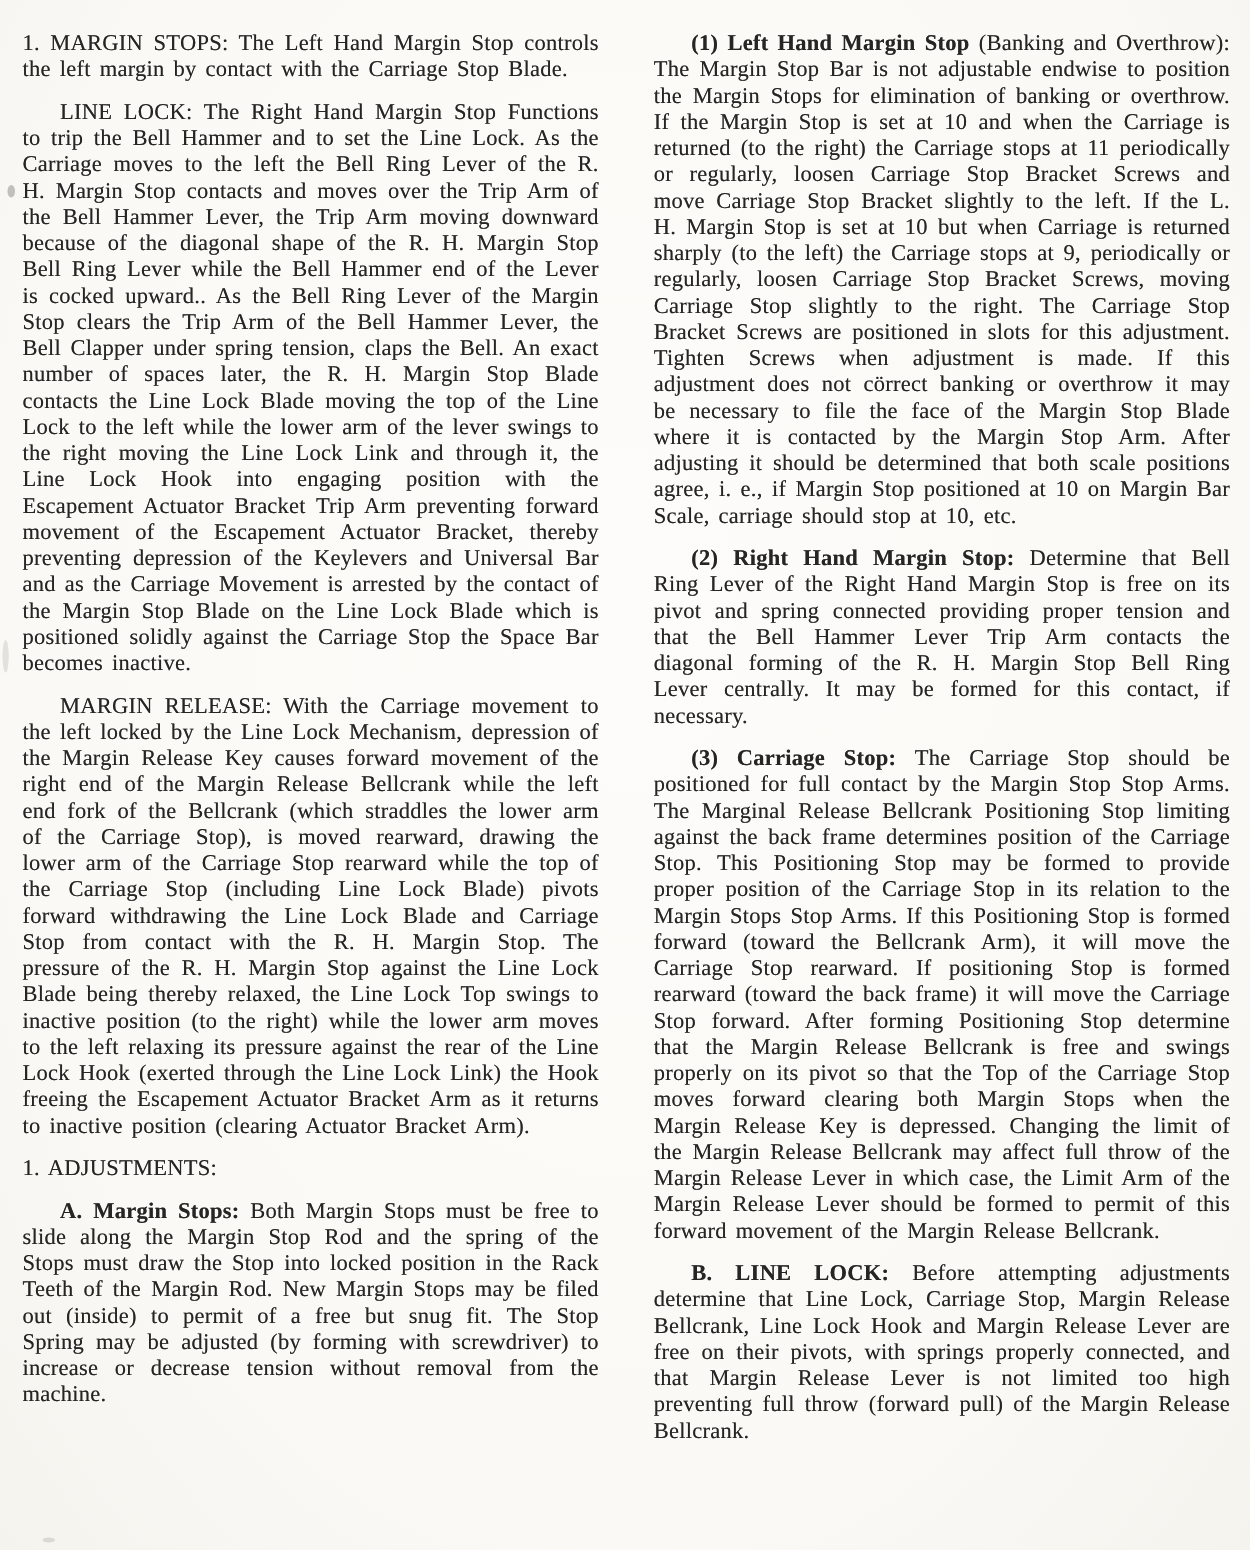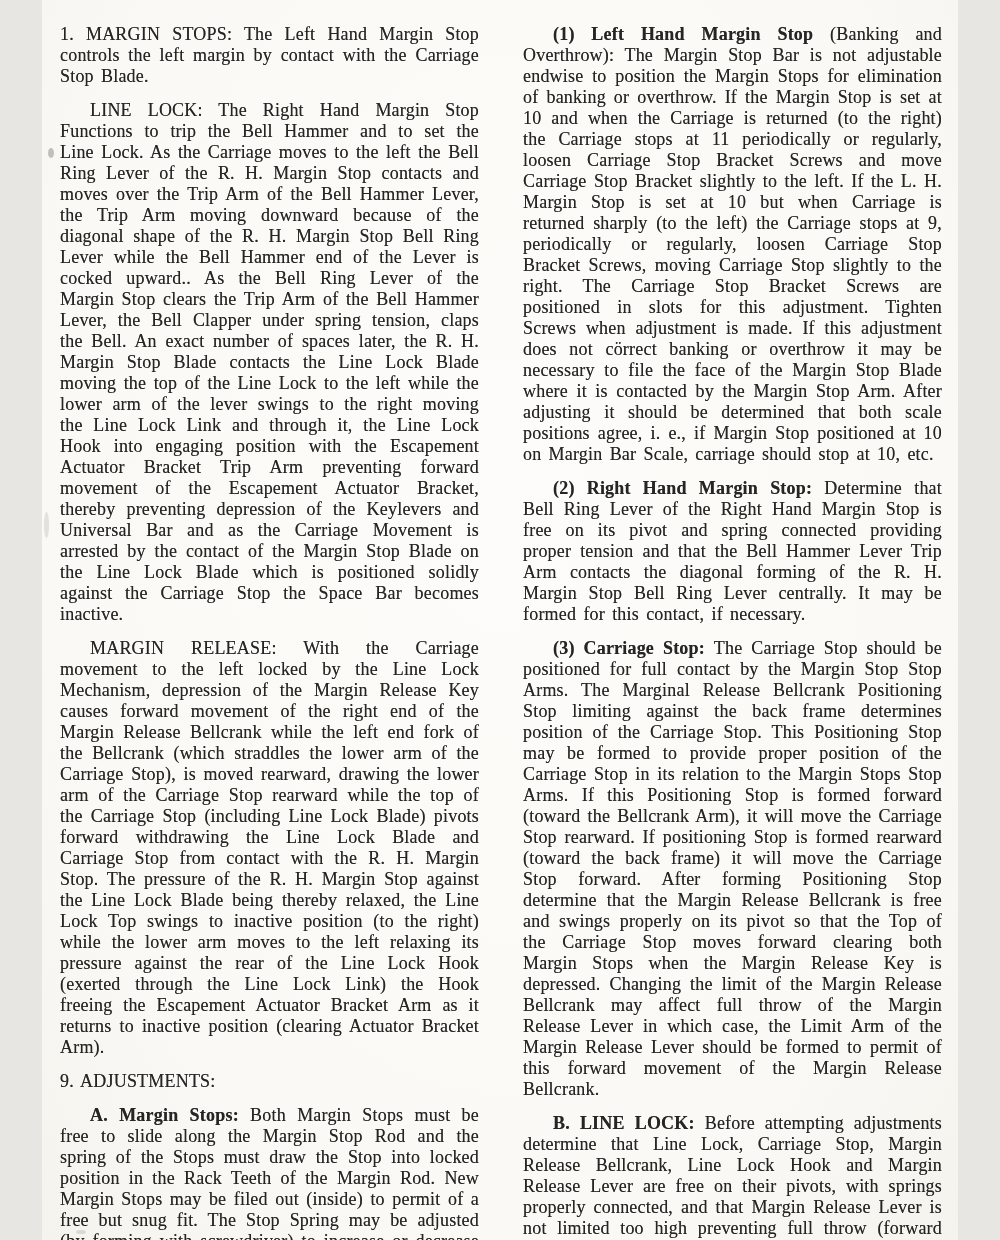--- a/index.html
+++ b/index.html
@@ -9,7 +9,7 @@
   }
   .page {
     position: relative;
-    width: 916px;
+    width: 1000px;
     height: 1240px;
     margin: 0 auto;
     background: #fbfaf7;

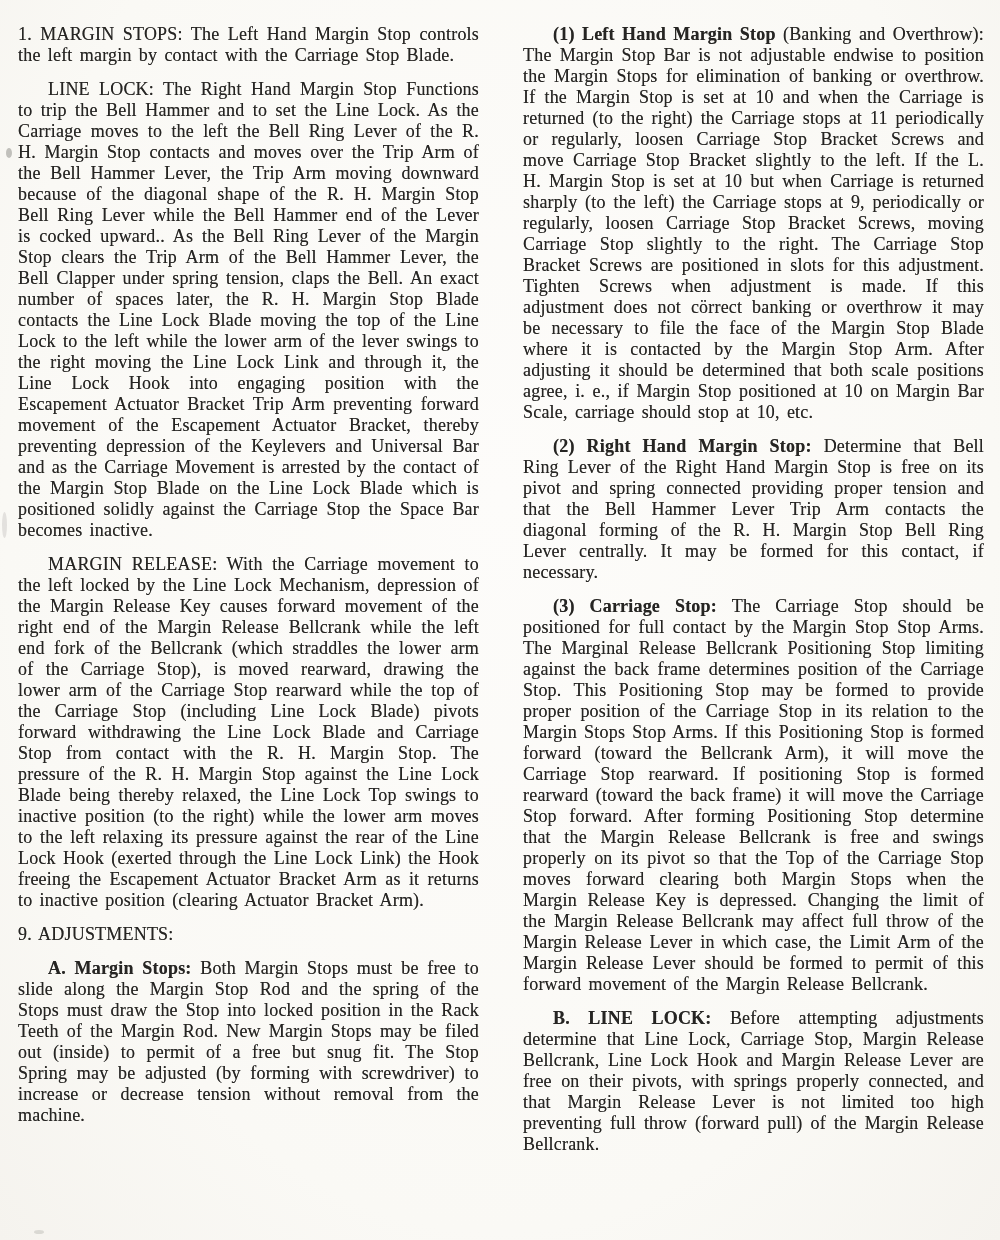--- a/index.html
+++ b/index.html
@@ -77,7 +77,7 @@
 
       <p class="para"><span class="lead">MARGIN RELEASE: </span><span class="body">With the Carriage movement to the left locked by the Line Lock Mechanism, depression of the Margin Release Key causes forward movement of the right end of the Margin Release Bellcrank while the left end fork of the Bellcrank (which straddles the lower arm of the Carriage Stop), is moved rearward, drawing the lower arm of the Carriage Stop rearward while the top of the Carriage Stop (including Line Lock Blade) pivots forward withdrawing the Line Lock Blade and Carriage Stop from contact with the R. H. Margin Stop. The pressure of the R. H. Margin Stop against the Line Lock Blade being thereby relaxed, the Line Lock Top swings to inactive position (to the right) while the lower arm moves to the left relaxing its pressure against the rear of the Line Lock Hook (exerted through the Line Lock Link) the Hook freeing the Escapement Actuator Bracket Arm as it returns to inactive position (clearing Actuator Bracket Arm).</span></p>
 
-      <p class="para flush"><span class="lead">9. ADJUSTMENTS:</span><span class="body"></span></p>
+      <p class="para flush"><span class="lead">1. ADJUSTMENTS:</span><span class="body"></span></p>
 
       <p class="para bold-lead"><span class="lead">A. Margin Stops: </span><span class="body">Both Margin Stops must be free to slide along the Margin Stop Rod and the spring of the Stops must draw the Stop into locked position in the Rack Teeth of the Margin Rod. New Margin Stops may be filed out (inside) to permit of a free but snug fit. The Stop Spring may be adjusted (by forming with screwdriver) to increase or decrease tension without removal from the machine.</span></p>
     </div>

